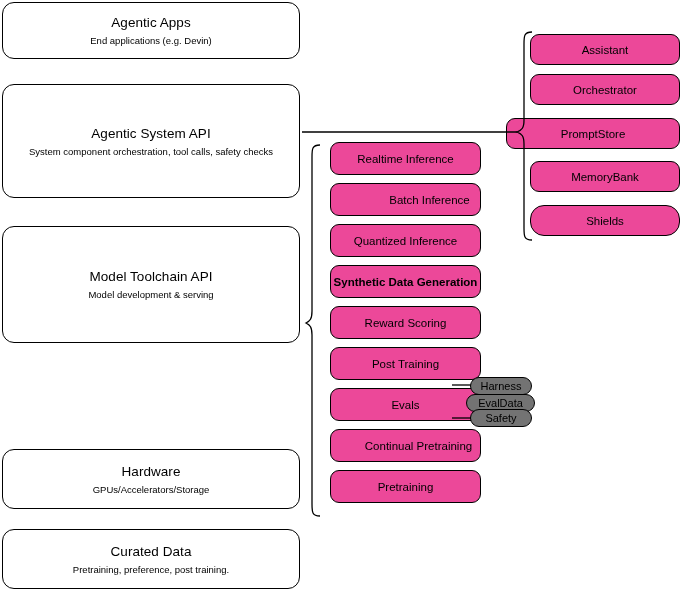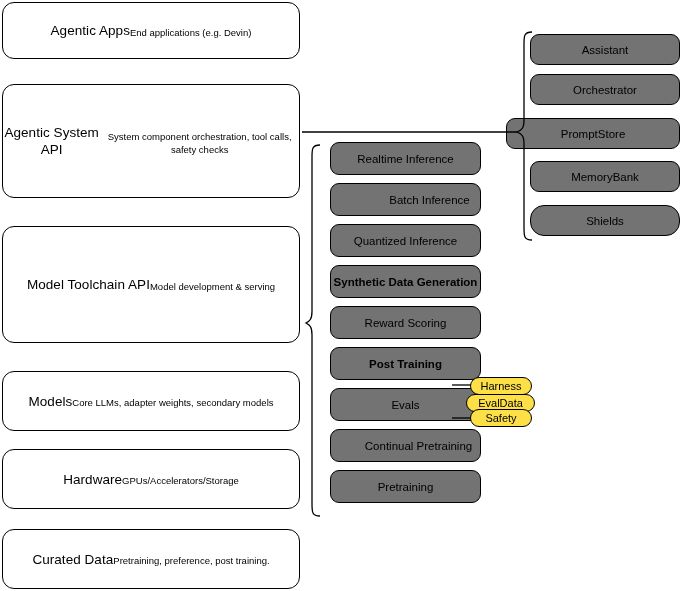--- a/index.html
+++ b/index.html
@@ -29,7 +29,7 @@
     border-radius: 12px;
     background: #ffffff;
     display: flex;
-    flex-direction: row;
+    flex-direction: column;
     align-items: center;
     justify-content: center;
     text-align: center;

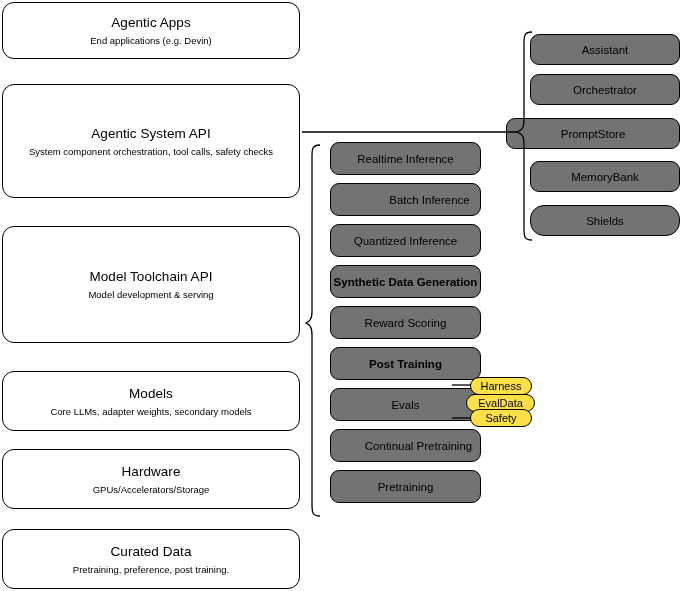--- a/index.html
+++ b/index.html
@@ -52,7 +52,7 @@
     box-sizing: border-box;
     border: 1.4px solid #000000;
     border-radius: 9px;
-    background: #737373;
+    background: #ec4899;
     display: flex;
     align-items: center;
     justify-content: center;

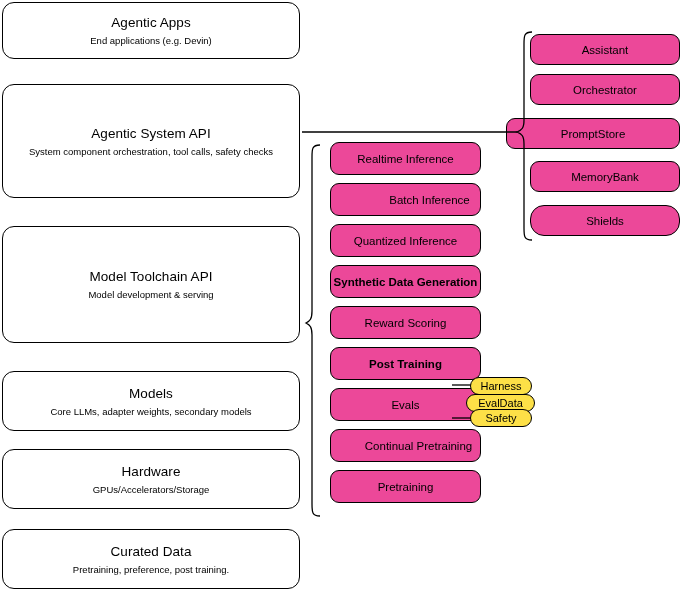--- a/index.html
+++ b/index.html
@@ -156,7 +156,7 @@
   <div class="comp-box" style="left:330px; top:224px; width:151px; height:33px;">Quantized Inference</div>
   <div class="comp-box" style="left:330px; top:265px; width:151px; height:33px;font-weight:bold;">Synthetic Data Generation</div>
   <div class="comp-box" style="left:330px; top:306px; width:151px; height:33px;">Reward Scoring</div>
-  <div class="comp-box" style="left:330px; top:347px; width:151px; height:33px;font-weight:bold;">Post Training</div>
+  <div class="comp-box" style="left:330px; top:347px; width:151px; height:33px;">Post Training</div>
   <div class="comp-box" style="left:330px; top:388px; width:151px; height:33px;">Evals</div>
   <div class="comp-box" style="left:330px; top:429px; width:151px; height:33px;padding-left:26px;">Continual Pretraining</div>
   <div class="comp-box" style="left:330px; top:470px; width:151px; height:33px;">Pretraining</div>

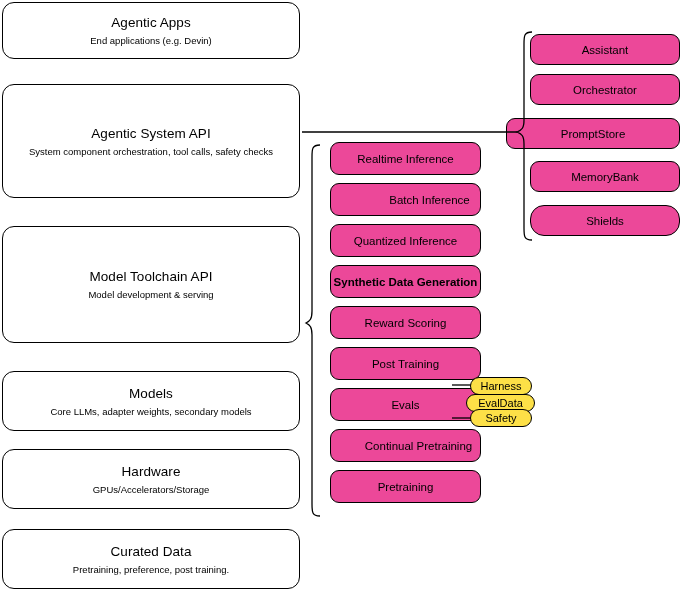--- a/index.html
+++ b/index.html
@@ -136,10 +136,6 @@
     <div class="stack-sub">Model development &amp; serving</div>
   </div>
 
-  <div class="stack-box" style="left:2px; top:371px; width:298px; height:60px;">
-    <div class="stack-title">Models</div>
-    <div class="stack-sub">Core LLMs, adapter weights, secondary models</div>
-  </div>
 
   <div class="stack-box" style="left:2px; top:449px; width:298px; height:60px;">
     <div class="stack-title">Hardware</div>

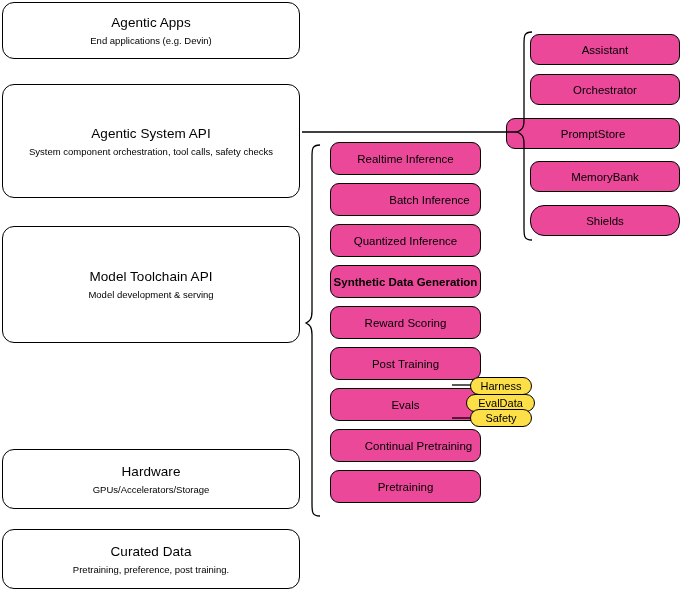--- a/index.html
+++ b/index.html
@@ -67,7 +67,7 @@
     box-sizing: border-box;
     border: 1.4px solid #000000;
     border-radius: 12px;
-    background: #fde047;
+    background: #737373;
     display: flex;
     align-items: center;
     justify-content: center;

